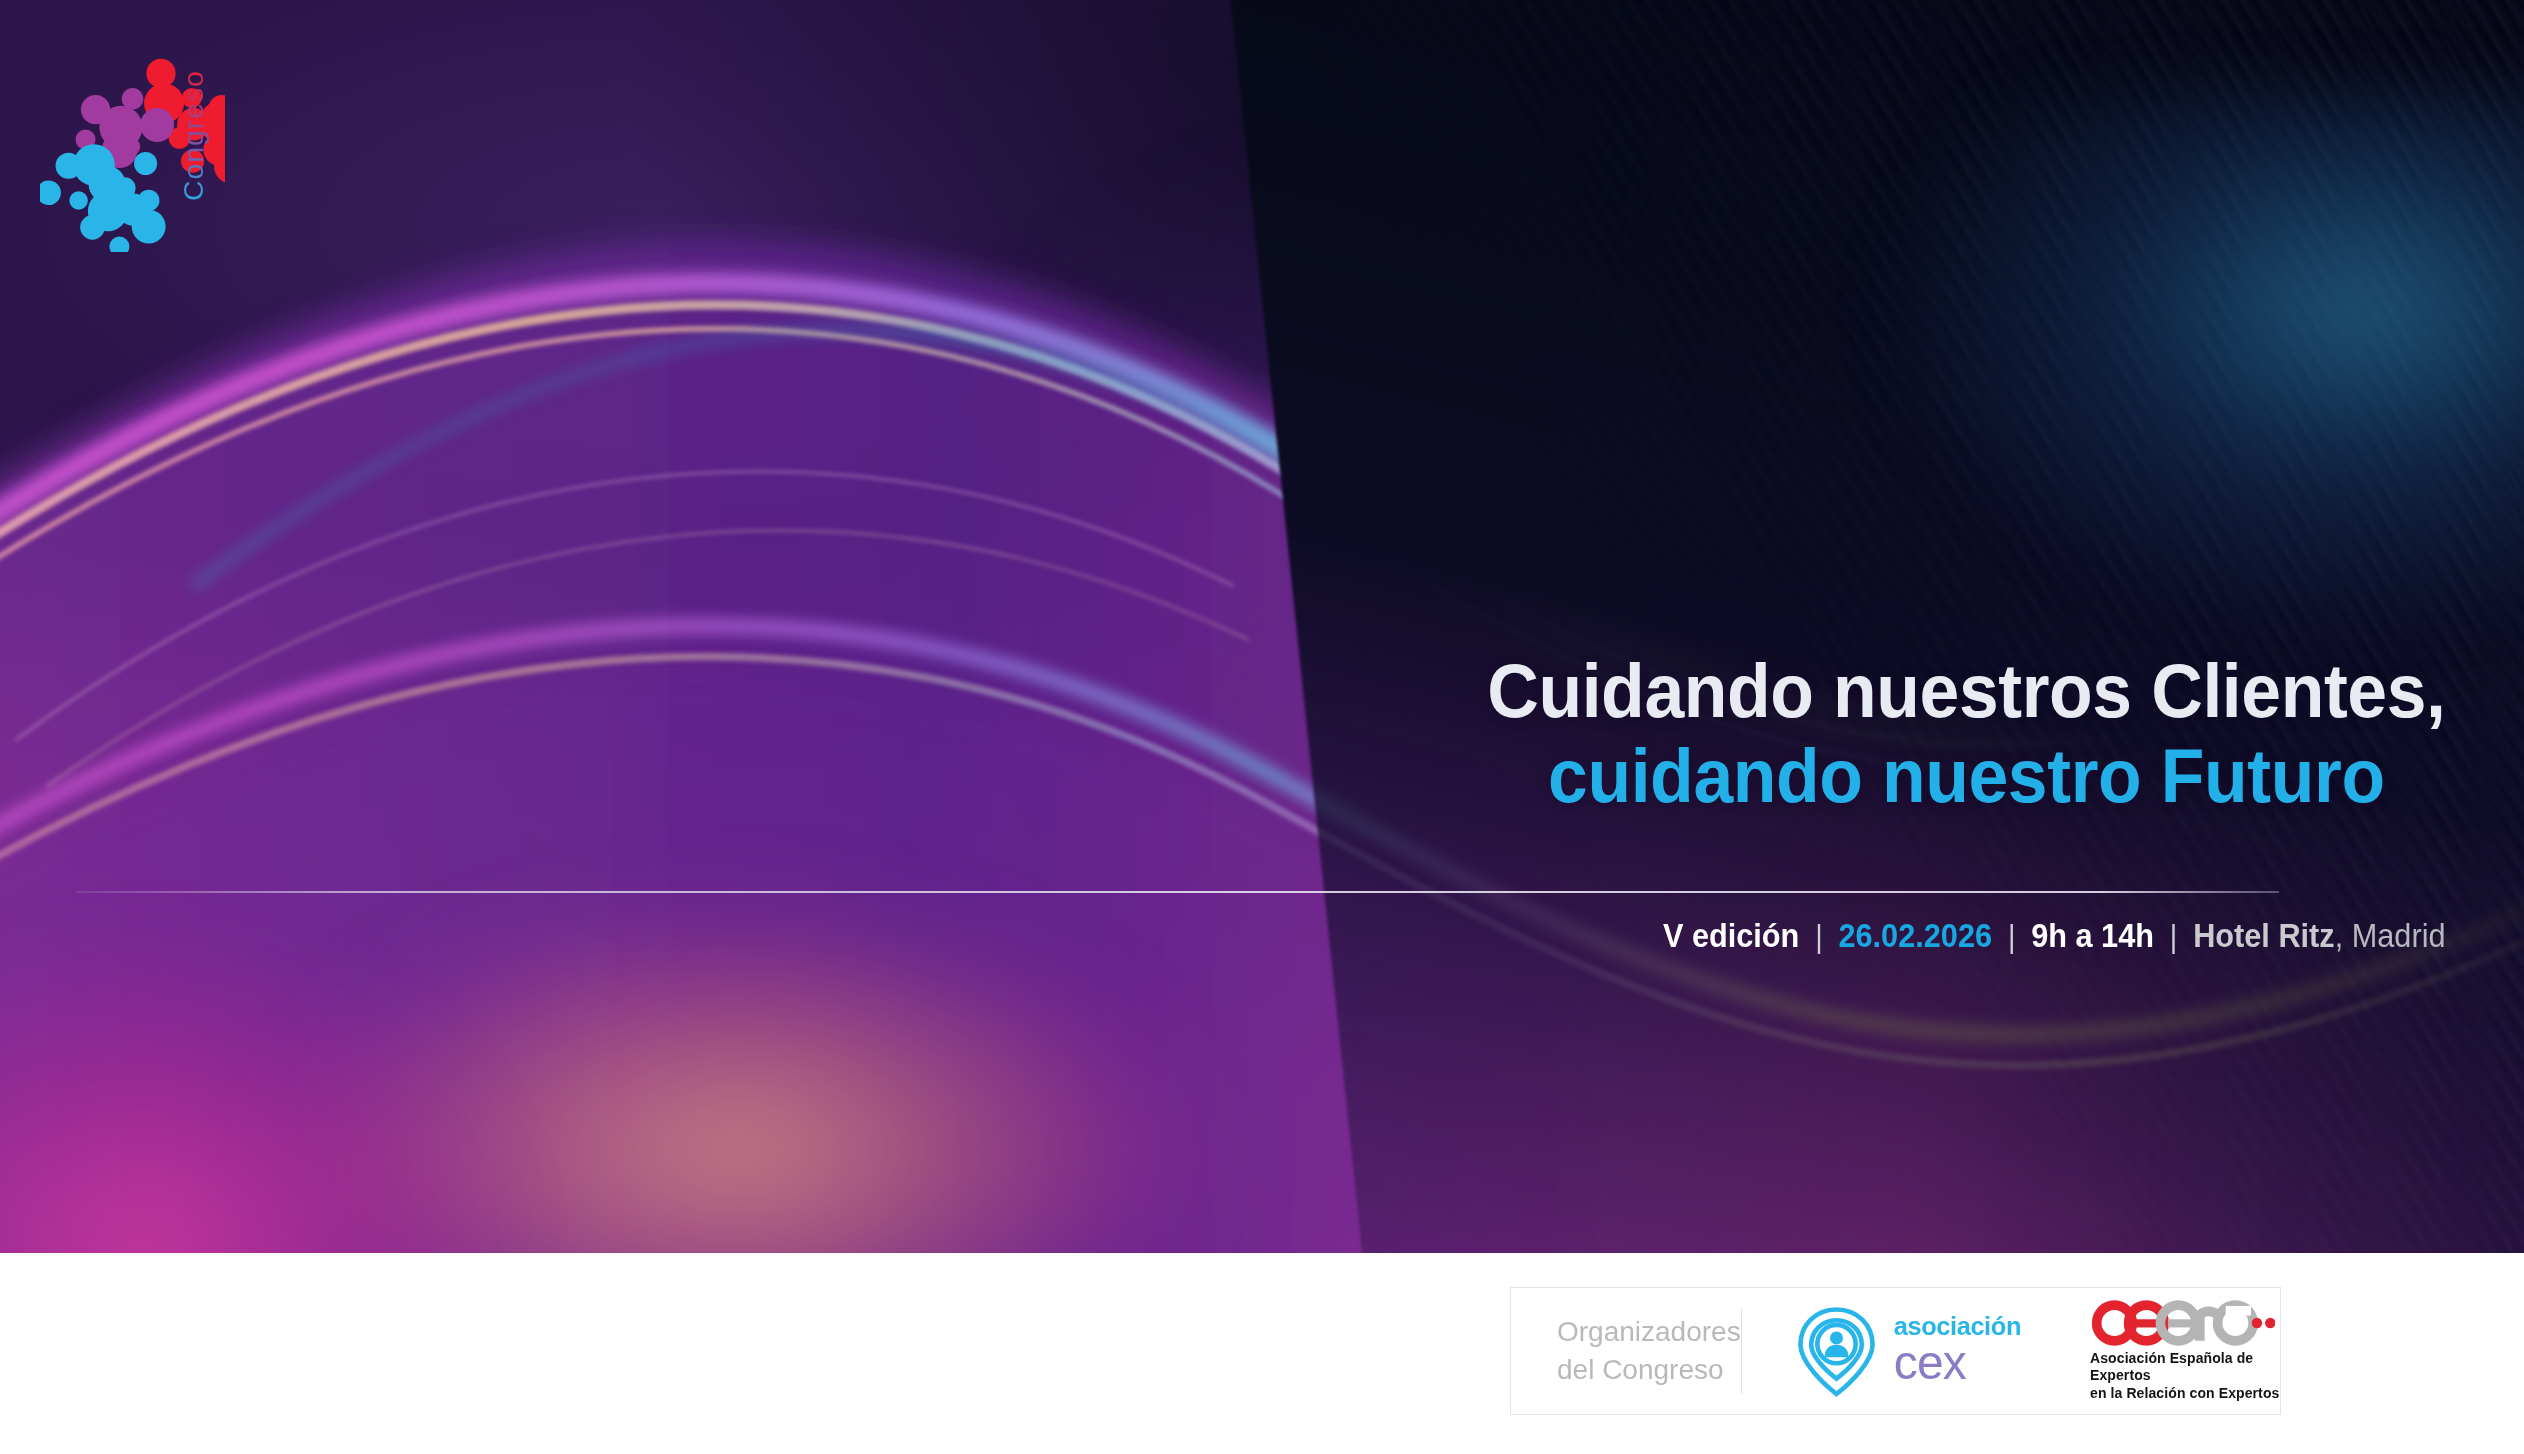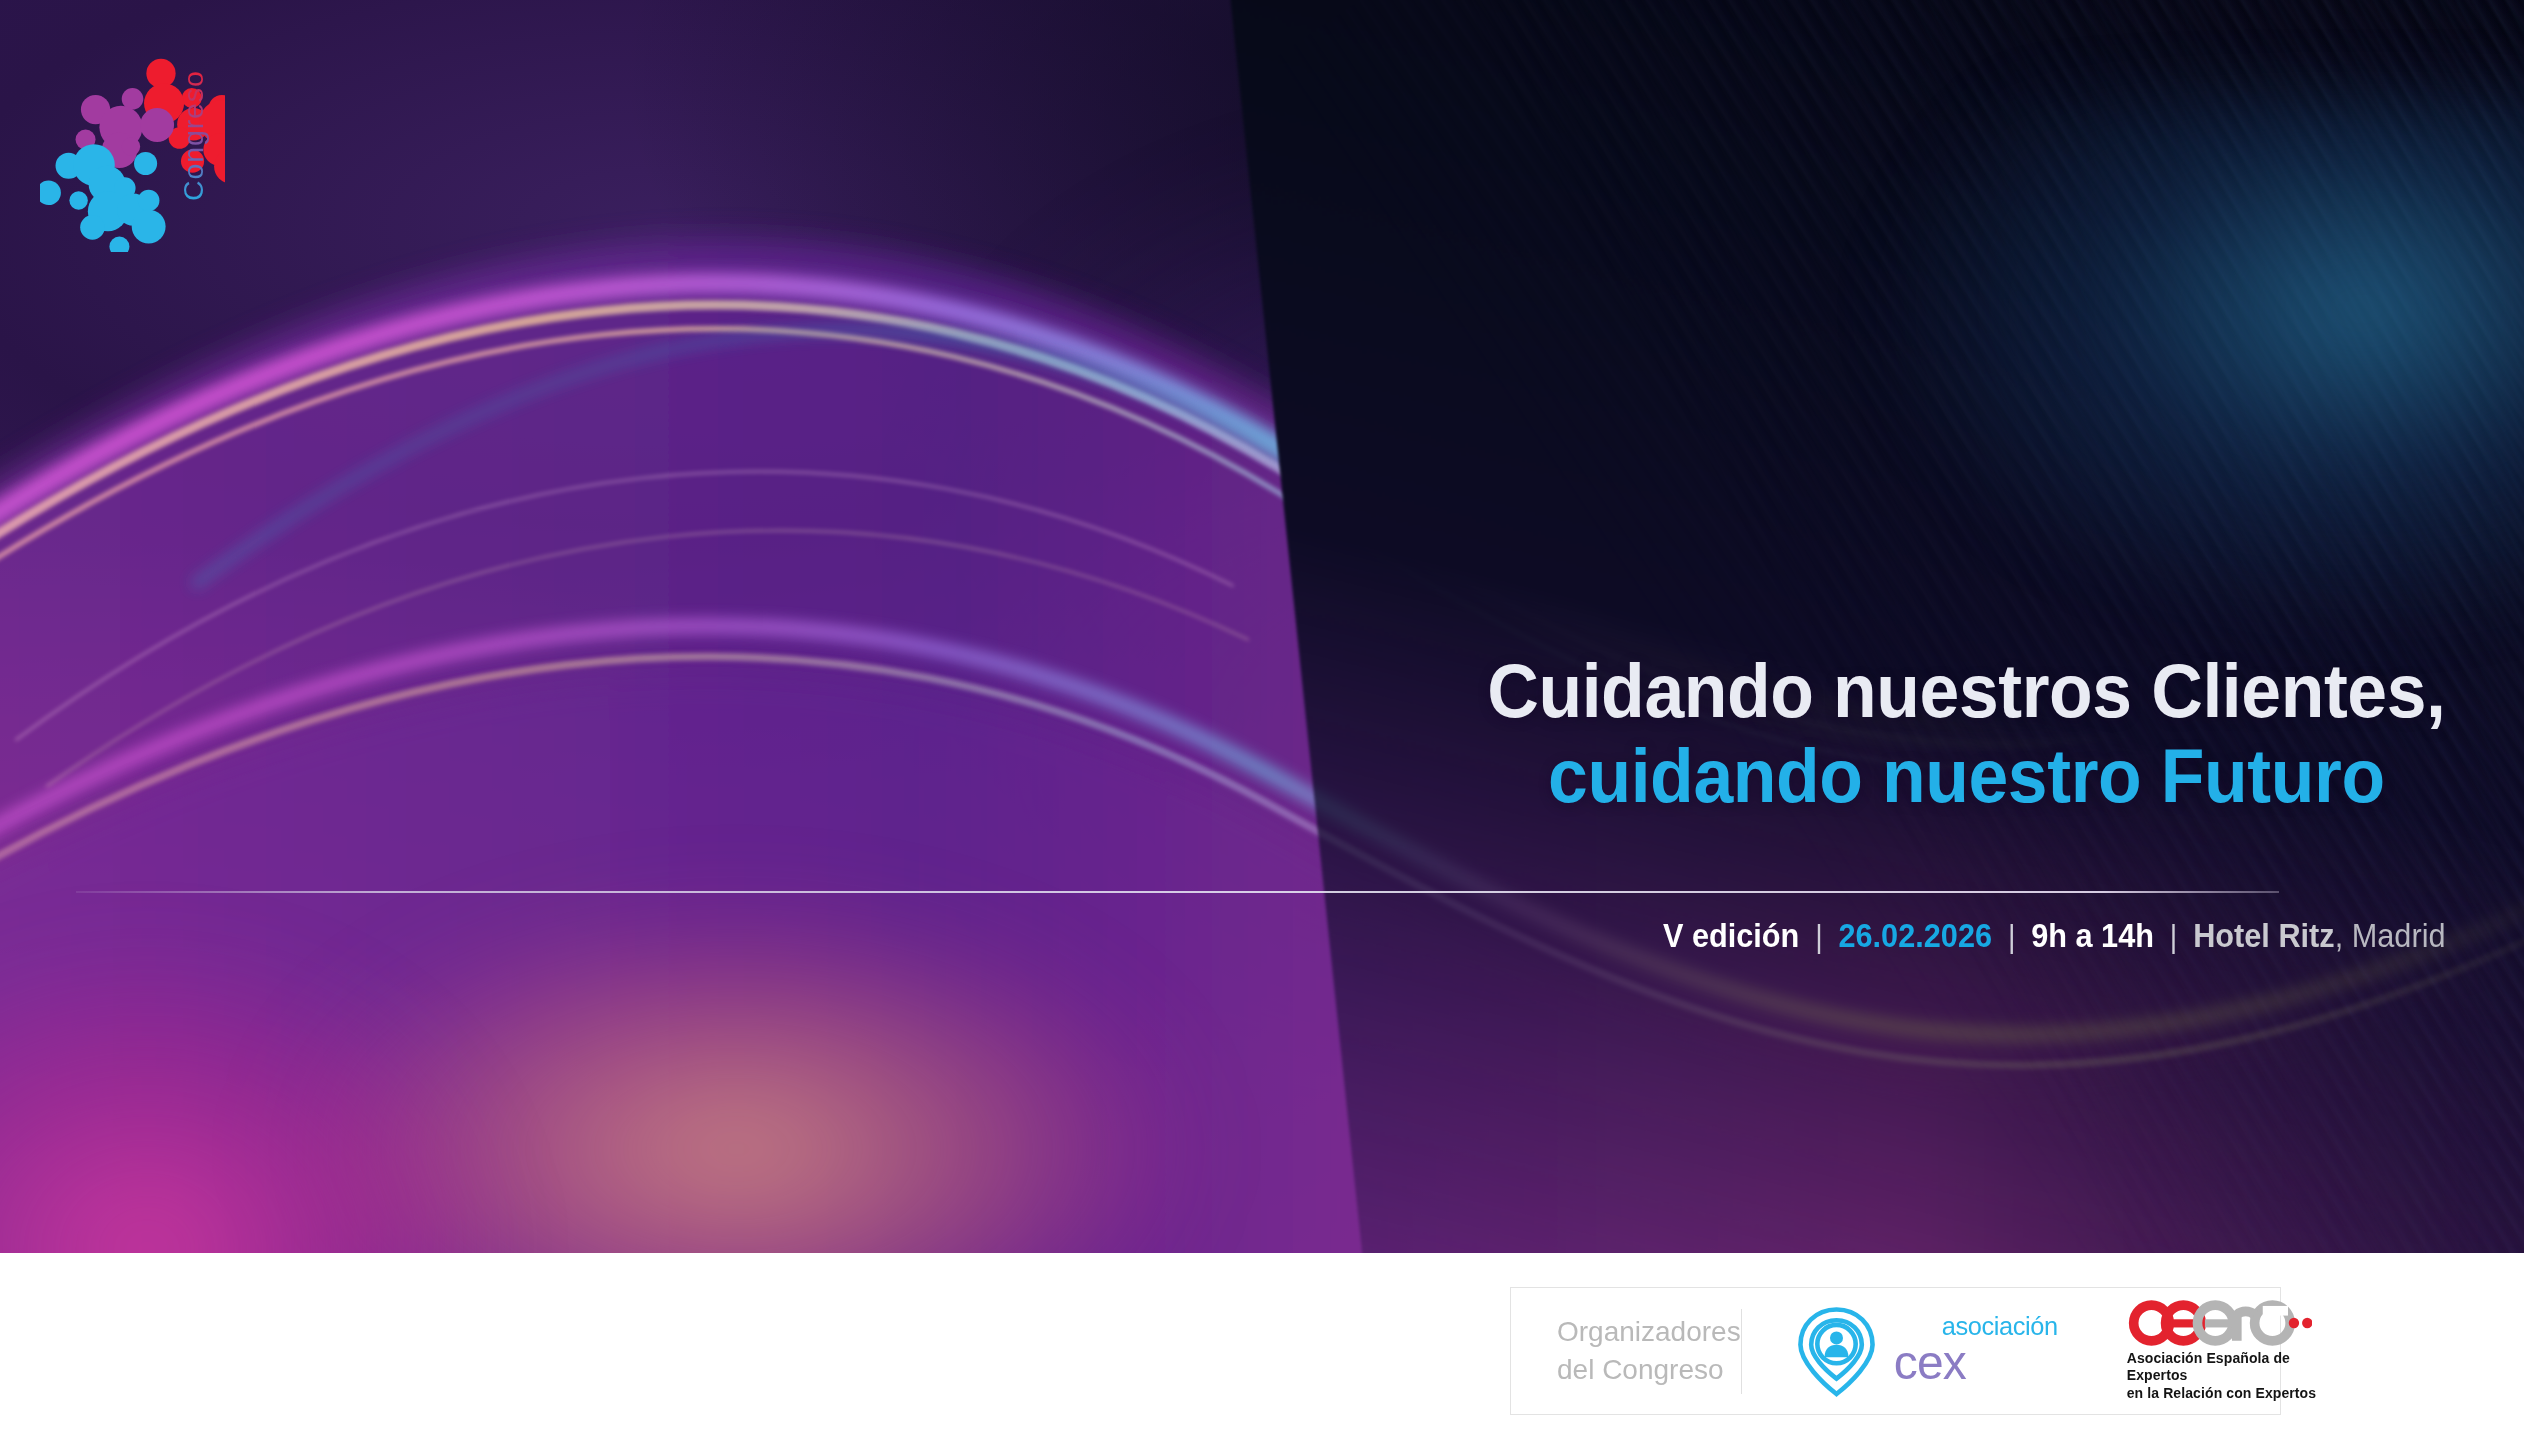--- a/index.html
+++ b/index.html
@@ -178,7 +178,7 @@
   #cex-logo { display:flex; align-items:center; gap:12.3px; padding-left:51px; }
   #cex-pin { width:89px; height:96px; flex:none; }
   #cex-text { display:block; }
-  #cex-asoc { color:#28b5ea; font-size:25.4px; font-weight:400; letter-spacing:-0.4px; line-height:1;margin-left:48px; }
+  #cex-asoc { color:#28b5ea; font-size:25.4px; font-weight:700; letter-spacing:-0.4px; line-height:1; }
   #cex-name { color:#8b7cc4; font-size:48px; font-weight:400; letter-spacing:-0.8px; line-height:1.02; margin-top:18px; }
 
   #aeerc-logo { padding-left:69px; }

